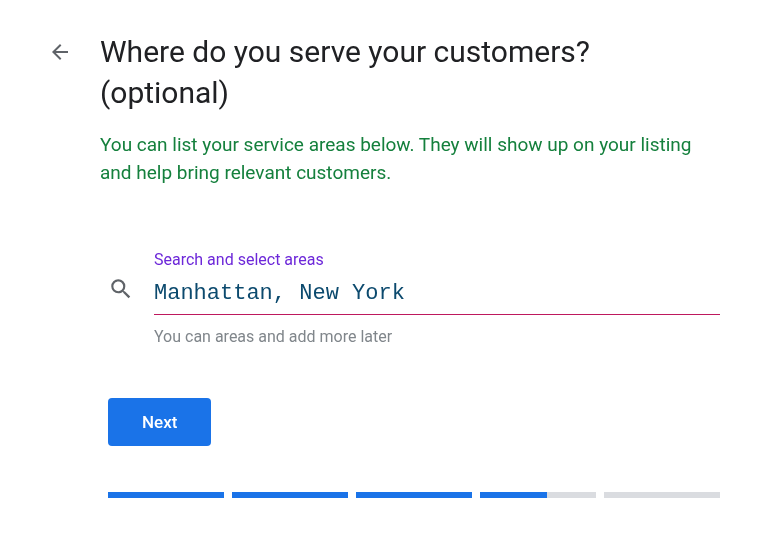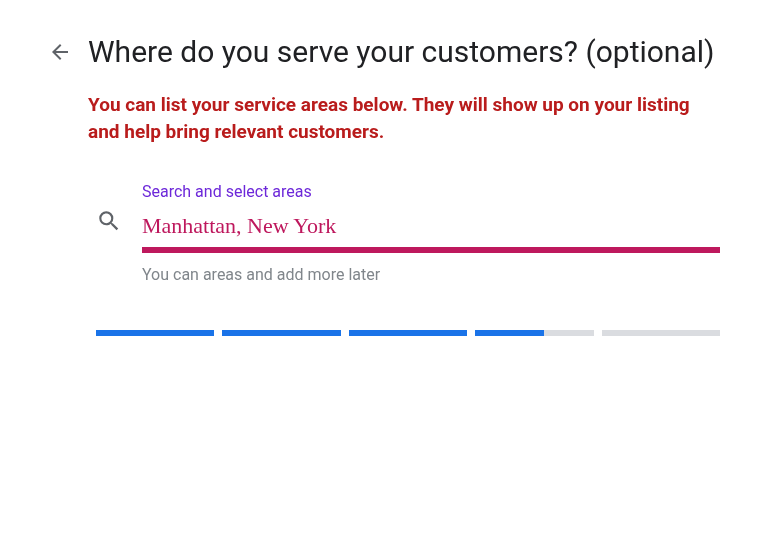--- a/index.html
+++ b/index.html
@@ -16,7 +16,7 @@
     .header-row {
       display: flex;
       align-items: flex-start;
-      gap: 16px;
+      gap: 28px;
     }
     .back-arrow {
       flex-shrink: 0;

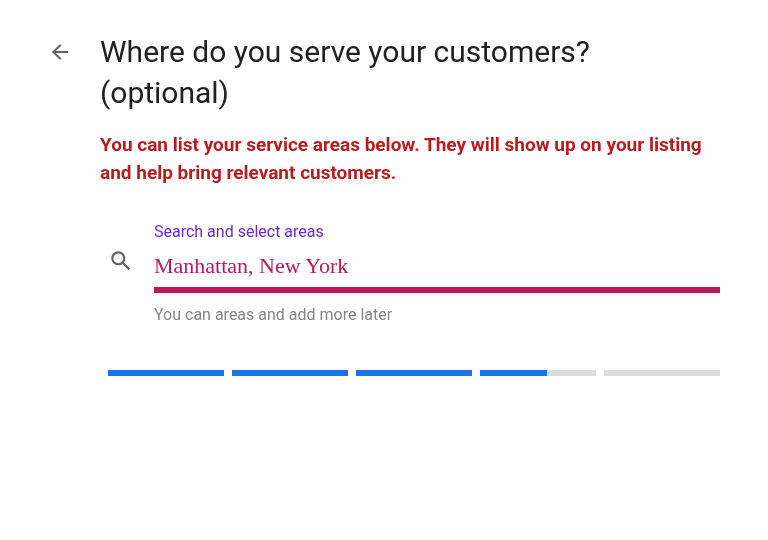--- a/index.html
+++ b/index.html
@@ -40,9 +40,9 @@
     .subtitle {
       font-size: 19px;
       line-height: 1.45;
-      color: #b91c1c;
-      font-weight: 700;
-      margin-bottom: 36px;
+      color: #15803d;
+      font-weight: 400;
+      margin-bottom: 64px;
     }
     .search-section {
       display: flex;

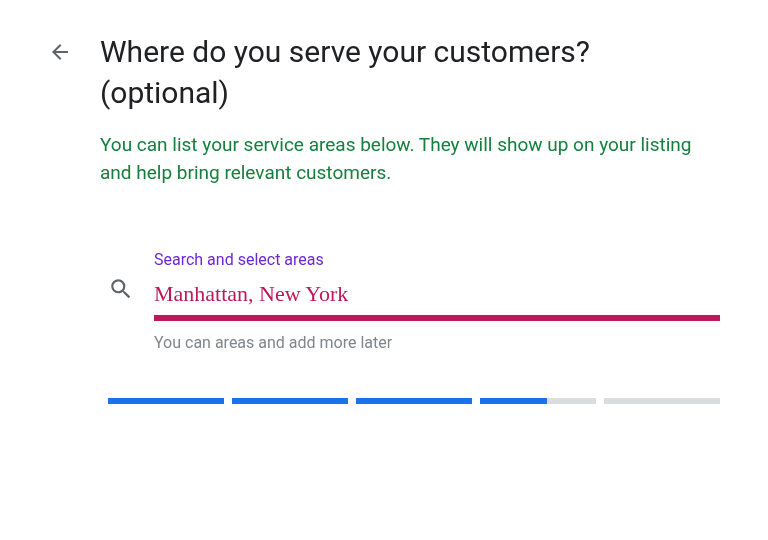--- a/index.html
+++ b/index.html
@@ -69,11 +69,11 @@
     .field-input {
       width: 100%;
       border: none;
-      border-bottom: 6px solid #be185d;
+      border-bottom: 1px solid #be185d;
       font-size: 22px;
-      color: #be185d;
+      color: #0c4a6e;
       padding: 4px 0 8px 0;
-      font-family: Liberation Serif, serif;
+      font-family: Liberation Mono, monospace;
       outline: none;
       background: transparent;
     }

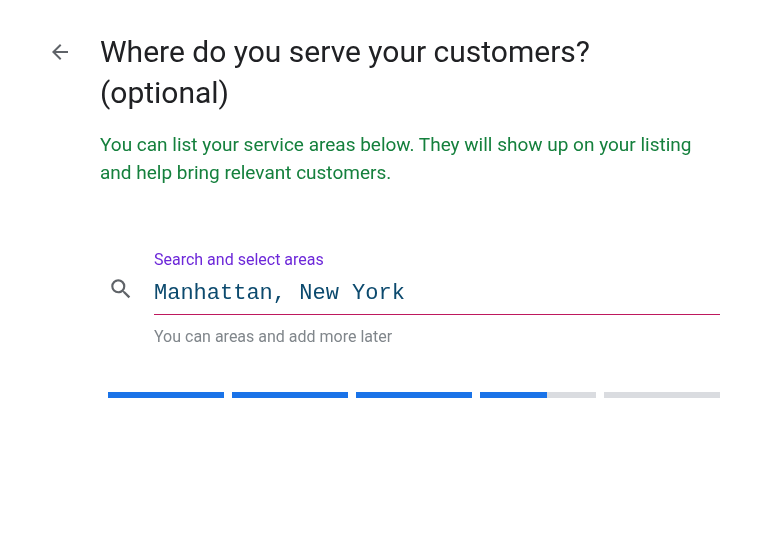--- a/index.html
+++ b/index.html
@@ -147,6 +147,9 @@
         </div>
       </div>
 
+      <div class="actions">
+        <button class="next-button">Next</button>
+      </div>
 
       <div class="progress">
         <div class="progress-seg full"></div>

